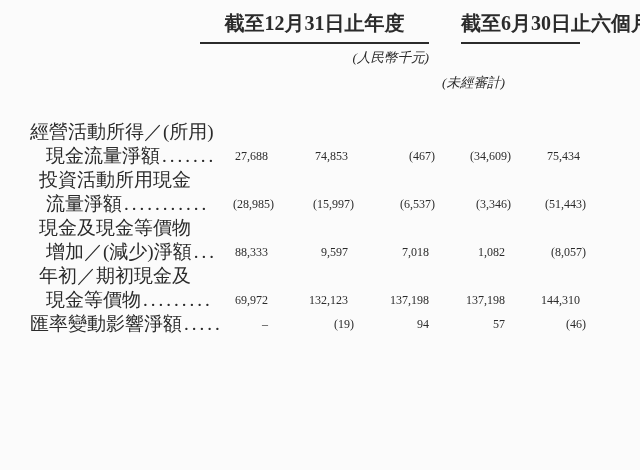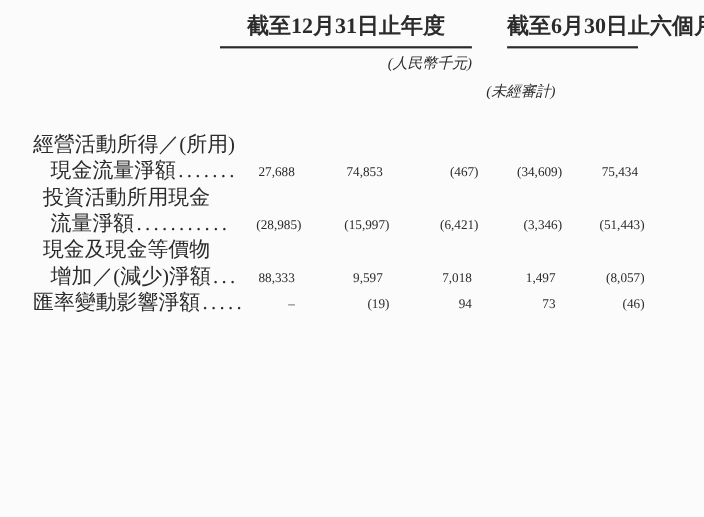--- a/index.html
+++ b/index.html
@@ -100,7 +100,7 @@
           </td>
           <td class="num"><span class="paren">(28,985)</span></td>
           <td class="num"><span class="paren">(15,997)</span></td>
-          <td class="num"><span class="paren">(6,421)</span></td>
+          <td class="num"><span class="paren">(6,537)</span></td>
           <td class="num"><span class="paren">(3,346)</span></td>
           <td class="num"><span class="paren">(51,443)</span></td>
         </tr>

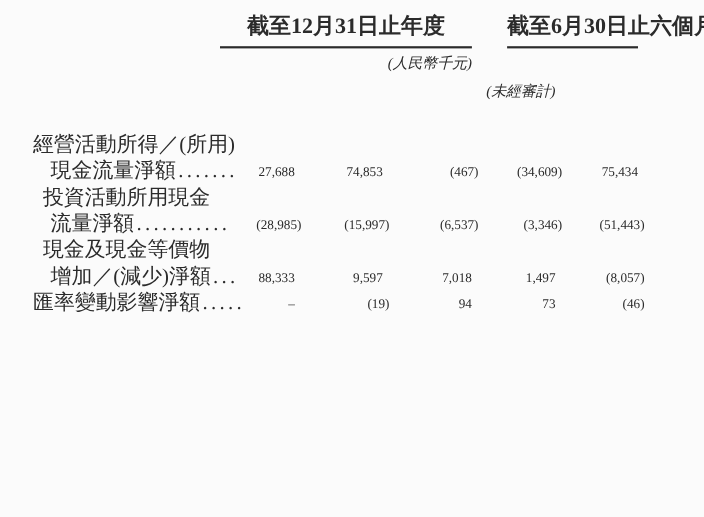--- a/index.html
+++ b/index.html
@@ -112,7 +112,7 @@
           <td class="num"><span>88,333</span></td>
           <td class="num"><span>9,597</span></td>
           <td class="num"><span>7,018</span></td>
-          <td class="num"><span>1,497</span></td>
+          <td class="num"><span>1,082</span></td>
           <td class="num"><span class="paren">(8,057)</span></td>
         </tr>
         <tr class="body-row">

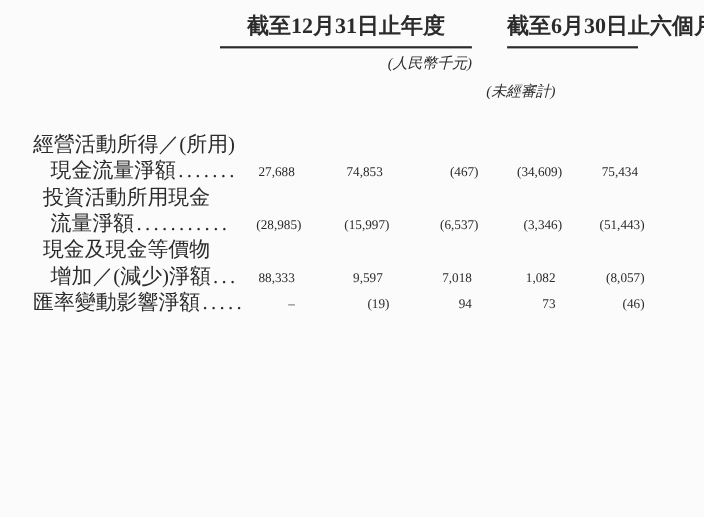--- a/index.html
+++ b/index.html
@@ -117,6 +117,17 @@
         </tr>
         <tr class="body-row">
           <td class="lbl">
+            <div class="l1">年初／期初現金及</div>
+            <div class="l2">現金等價物<span class="dots">.........</span></div>
+          </td>
+          <td class="num"><span>69,972</span></td>
+          <td class="num"><span>132,123</span></td>
+          <td class="num"><span>137,198</span></td>
+          <td class="num"><span>137,198</span></td>
+          <td class="num"><span>144,310</span></td>
+        </tr>
+        <tr class="body-row">
+          <td class="lbl">
             <div class="l1">匯率變動影響淨額<span class="dots">.....</span></div>
           </td>
           <td class="num"><span>–</span></td>

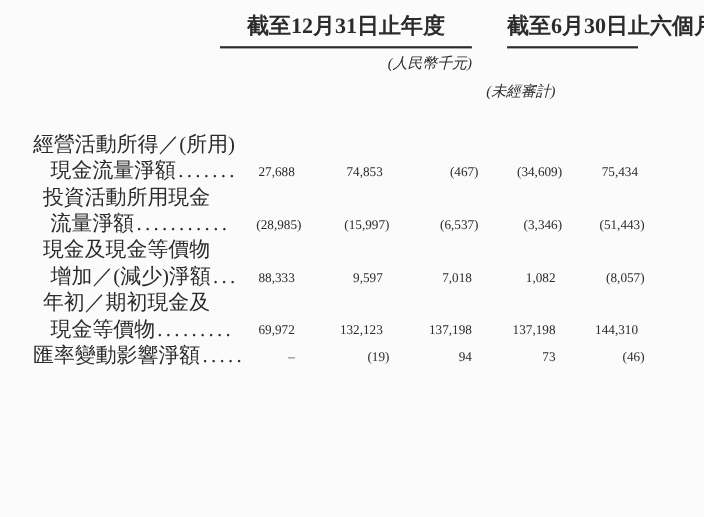--- a/index.html
+++ b/index.html
@@ -133,7 +133,7 @@
           <td class="num"><span>–</span></td>
           <td class="num"><span class="paren">(19)</span></td>
           <td class="num"><span>94</span></td>
-          <td class="num"><span>73</span></td>
+          <td class="num"><span>57</span></td>
           <td class="num"><span class="paren">(46)</span></td>
         </tr>
       </tbody>

